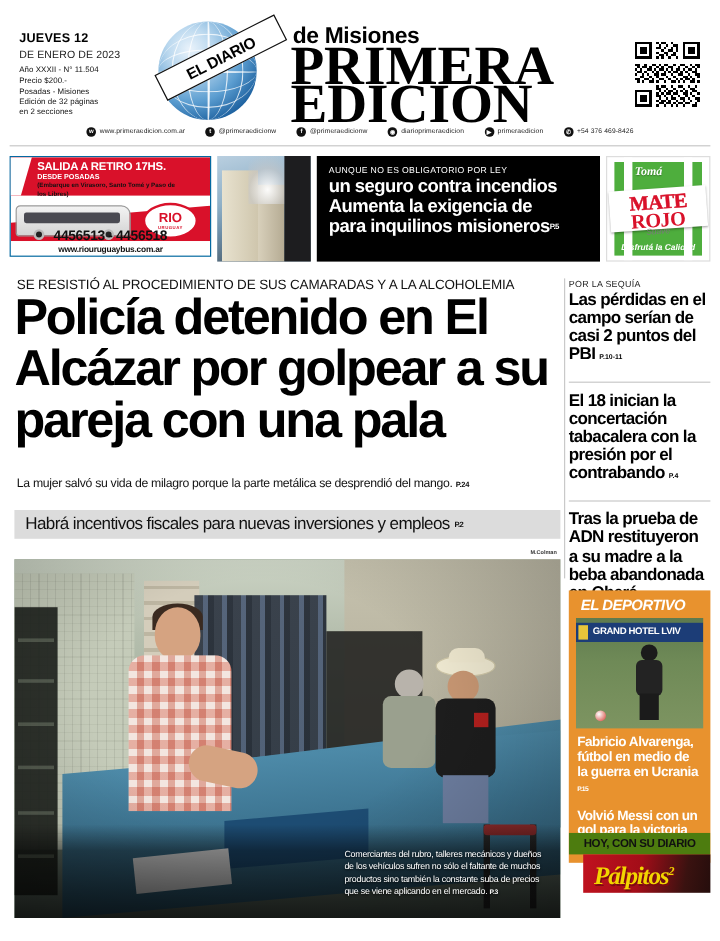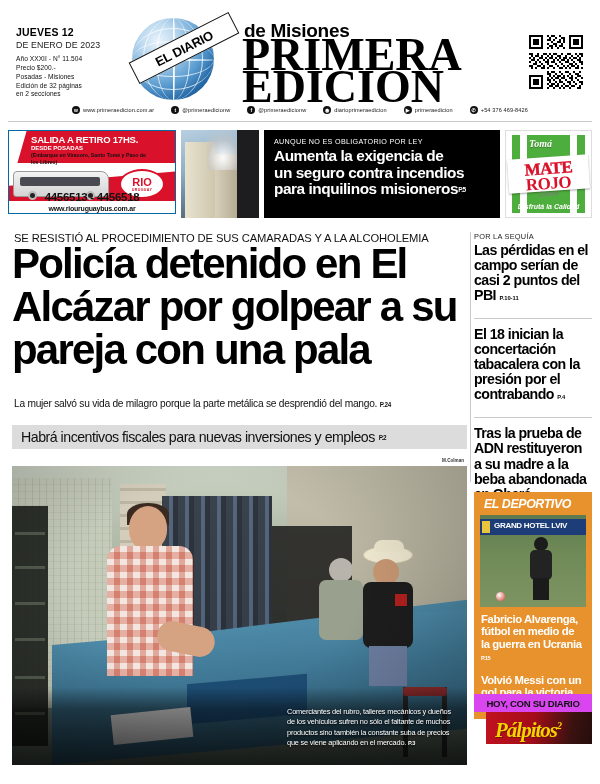--- a/index.html
+++ b/index.html
@@ -514,8 +514,8 @@
     <div class="ad-head">
       <div class="kick">AUNQUE NO ES OBLIGATORIO POR LEY</div>
       <div class="hl">
+        <div>un seguro contra incendios</div>
         <div>Aumenta la exigencia de</div>
-        <div>un seguro contra incendios</div>
         <div>
           <span>para inquilinos misioneros</span><span class="pg">P.5</span>
         </div>

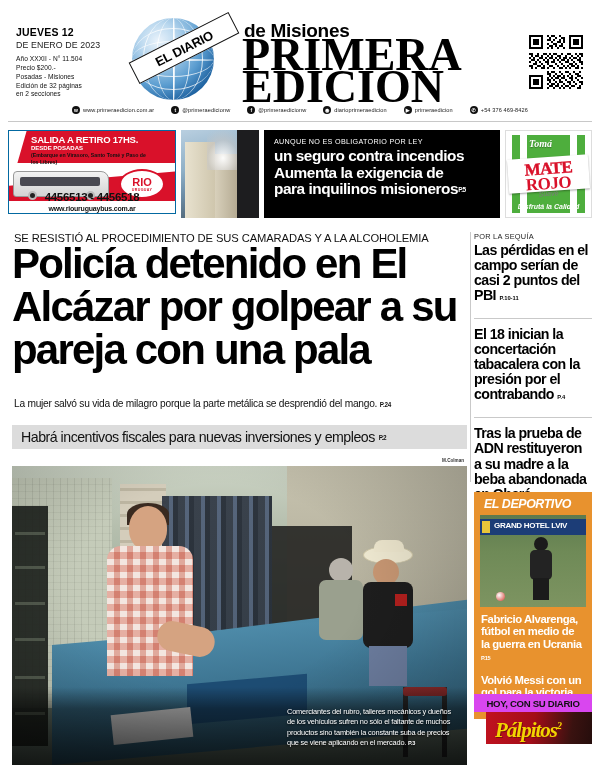--- a/index.html
+++ b/index.html
@@ -240,7 +240,7 @@
 
   
   .palp { position:absolute; left:474px; top:694px; width:118px; height:62px; overflow:hidden; }
-  .palp .yellow { position:absolute; left:0; top:0; width:100%; height:18px; background:#d946ef;
+  .palp .yellow { position:absolute; left:0; top:0; width:100%; height:18px; background:#4d7c0f;
       display:flex; align-items:center; justify-content:center; }
   .palp .yellow span { font-size:9.6px; font-weight:bold; color:#111; letter-spacing:-.3px; }
   .palp .body { position:absolute; left:12px; top:18px; width:100%; height:32px;

